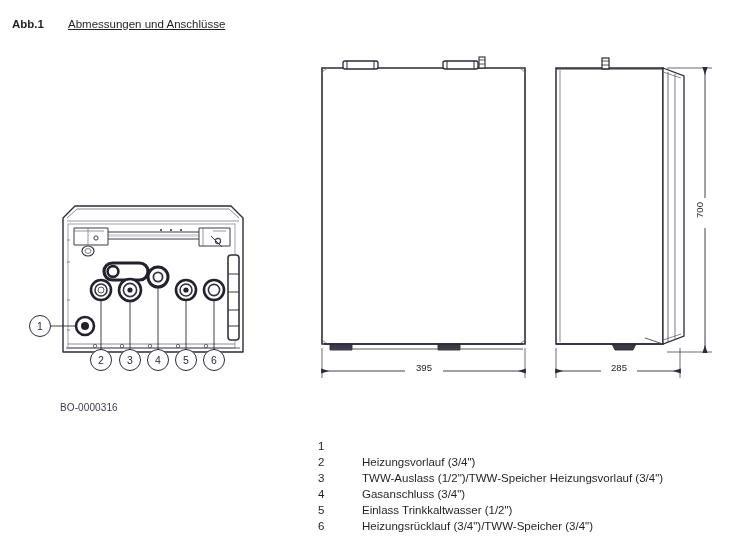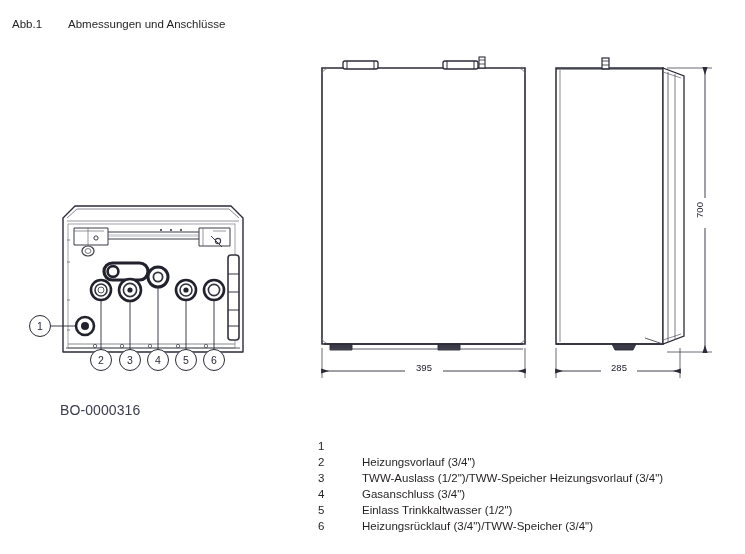--- a/index.html
+++ b/index.html
@@ -32,6 +32,7 @@
   .fig-caption .fig-num {
     display: inline-block;
     width: 56px;
+    font-weight: bold;
   }
   .fig-caption .fig-title {
     display: inline-block;

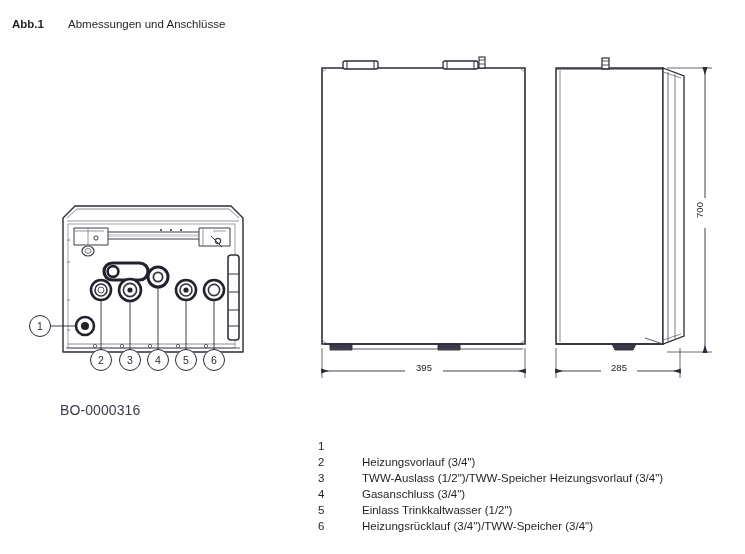--- a/index.html
+++ b/index.html
@@ -36,6 +36,7 @@
   }
   .fig-caption .fig-title {
     display: inline-block;
+    text-decoration: underline;
   }
 
   

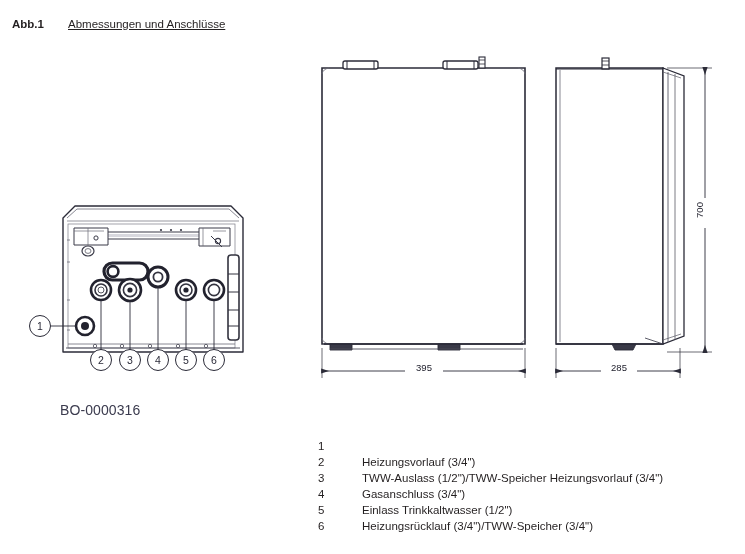--- a/index.html
+++ b/index.html
@@ -53,7 +53,7 @@
     position: absolute;
     left: 60px;
     top: 402px;
-    font-size: 14px;
+    font-size: 10px;
     color: #3b3b4e;
     letter-spacing: 0.1px;
   }

